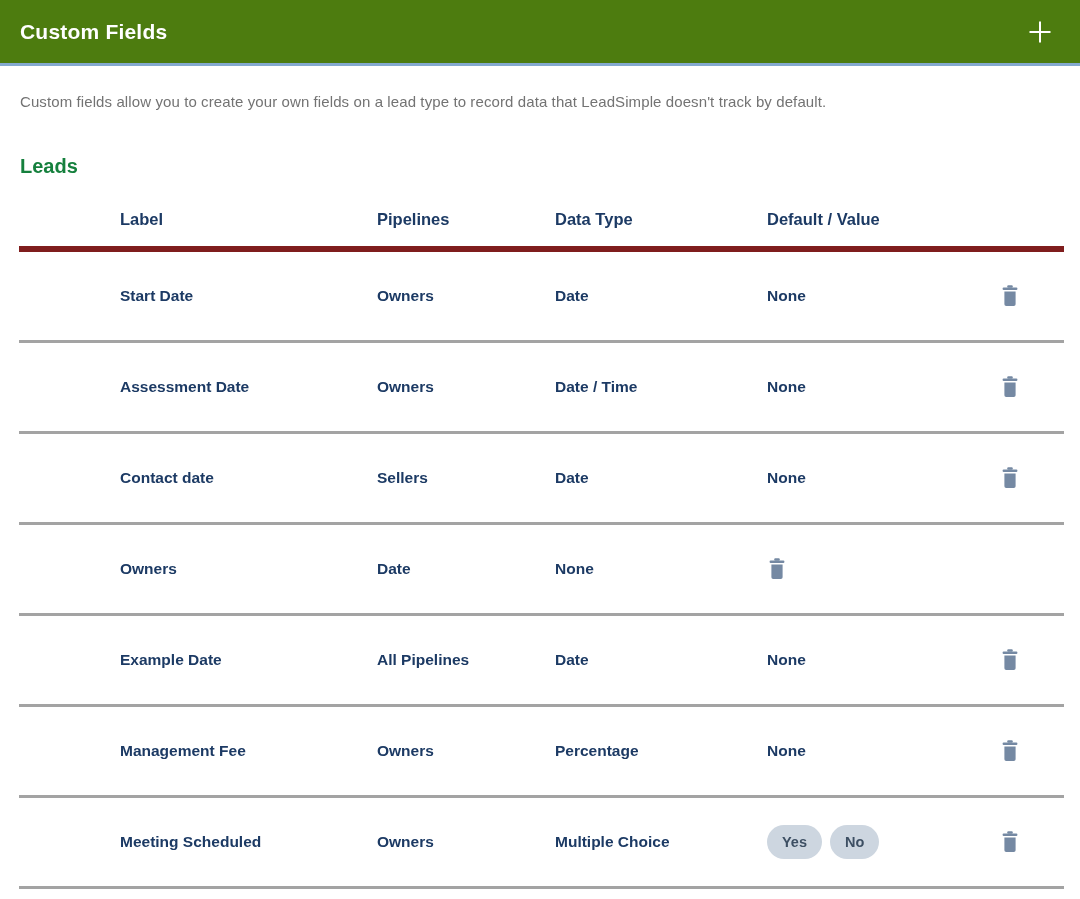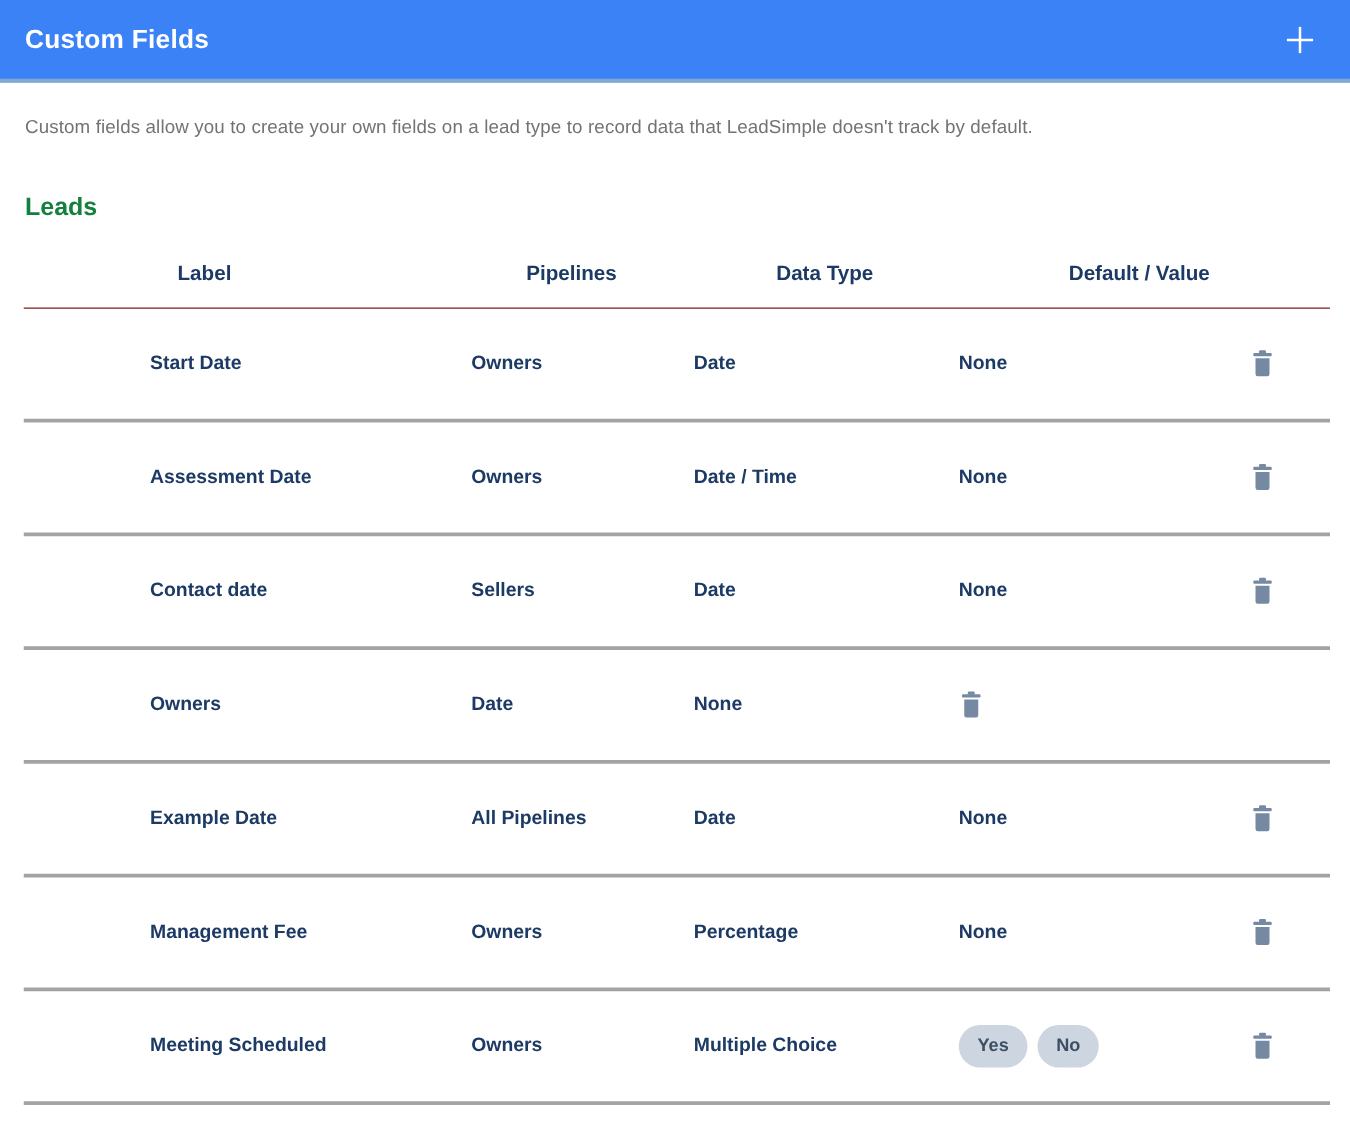--- a/index.html
+++ b/index.html
@@ -9,7 +9,7 @@
   
   .appbar {
     height: 66px;
-    background: #3b82f6;
+    background: #4d7c0f;
     border-bottom: 3px solid #84a9cf;
     display: flex;
     align-items: center;

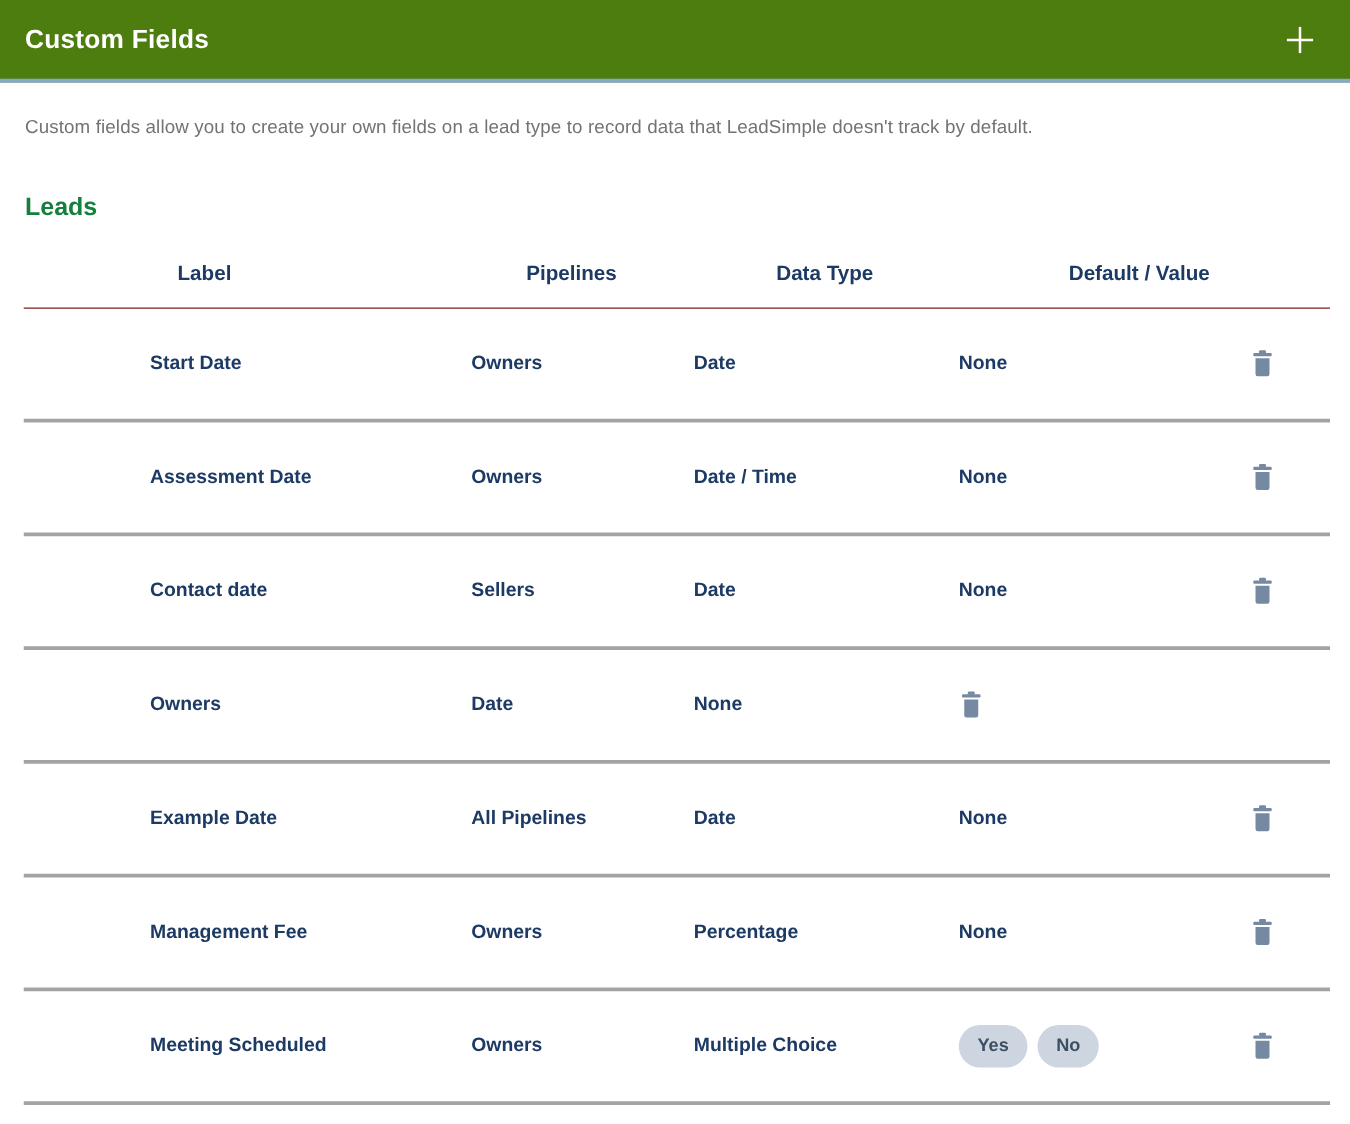--- a/index.html
+++ b/index.html
@@ -62,8 +62,7 @@
   }
   .thead {
     padding: 32px 0 17px;
-    border-bottom: 1px solid #7f1d1d;
-    gap: 22px;
+    border-bottom: 6px solid #7f1d1d;
   }
   .thead .th {
     font-size: 16.5px;

